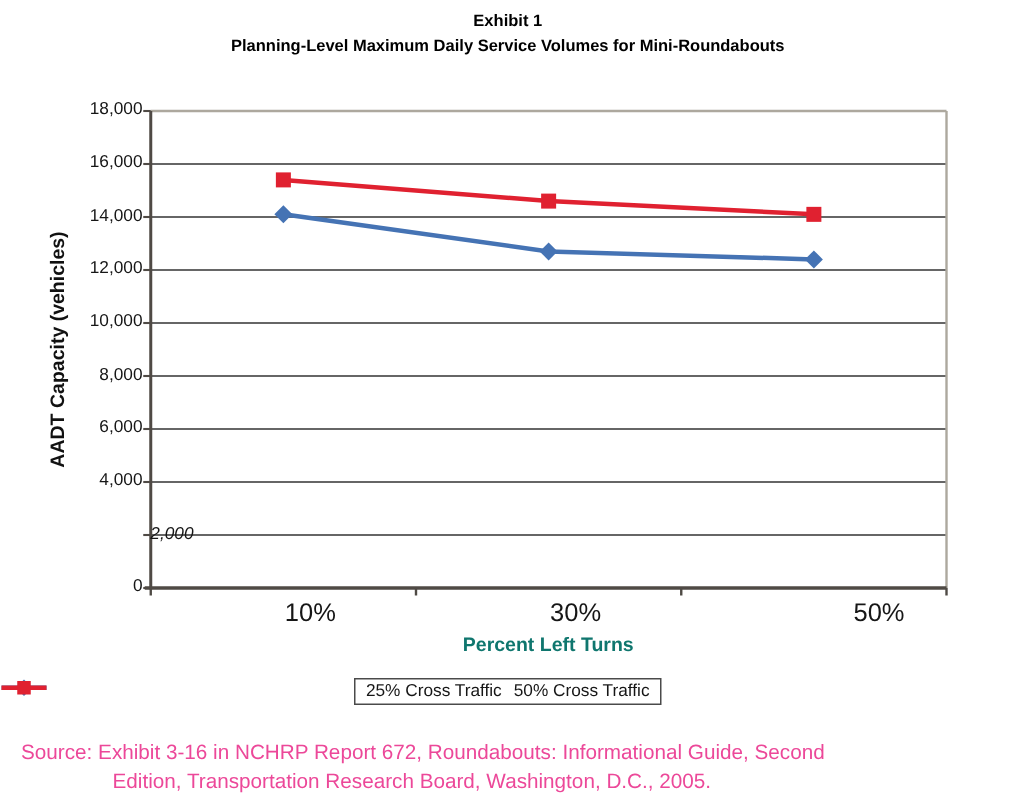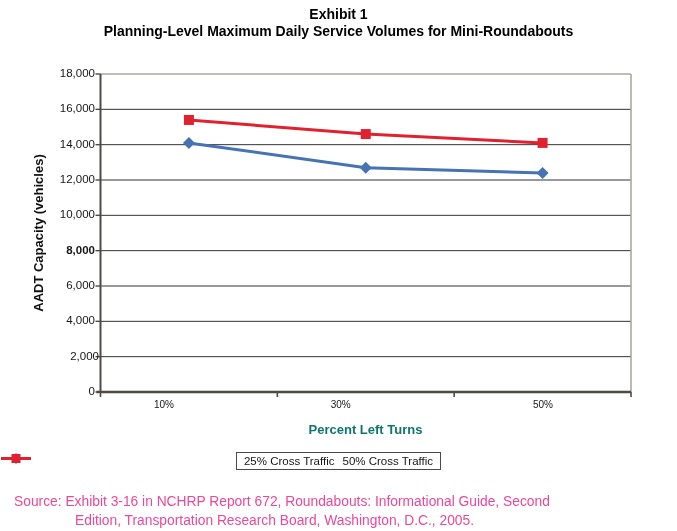--- a/index.html
+++ b/index.html
@@ -6,7 +6,7 @@
   body{font-family:"Liberation Sans", sans-serif; color:#000;}
   #stage{position:relative;width:677px;height:531px;background:#fff;overflow:hidden;}
   .title-block{position:absolute;top:6px;left:0;width:677px;text-align:center;
-    font-weight:bold;font-size:14px;line-height:17px;color:#000;}
+    font-weight:bold;font-size:11px;line-height:17px;color:#000;}
   .ylab{position:absolute;width:70px;text-align:right;font-size:11.5px;color:#161616;}
   .xlab{position:absolute;width:70px;text-align:left;font-size:10px;color:#161616;}
   .x-axis-title{position:absolute;left:100px;width:531px;top:422px;text-align:center;

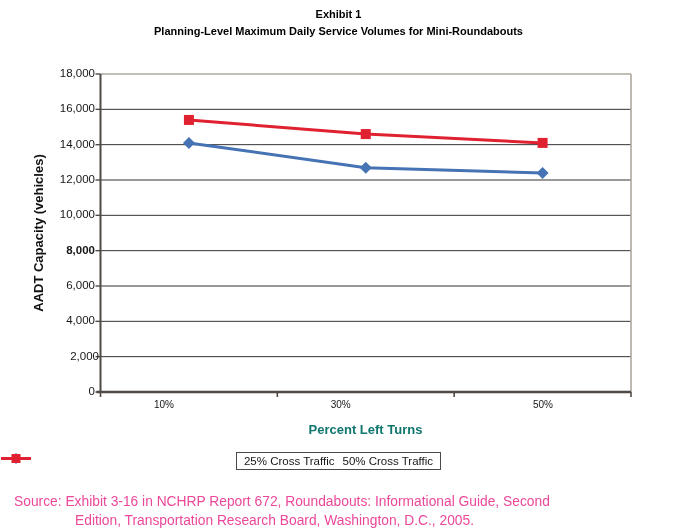--- a/index.html
+++ b/index.html
@@ -101,7 +101,7 @@
     <div class="ylab" style="right: 578px; top: 349.667px;">2,000</div>
     <div class="ylab" style="right: 582px; top: 314.333px;">4,000</div>
     <div class="ylab" style="right: 582px; top: 279px;">6,000</div>
-    <div class="ylab" style="right: 582px; top: 243.667px; font-weight: bold;">8,000</div>
+    <div class="ylab" style="right: 582px; top: 243.667px;">8,000</div>
     <div class="ylab" style="right: 582px; top: 208.333px;">10,000</div>
     <div class="ylab" style="right: 582px; top: 173px;">12,000</div>
     <div class="ylab" style="right: 582px; top: 137.667px;">14,000</div>

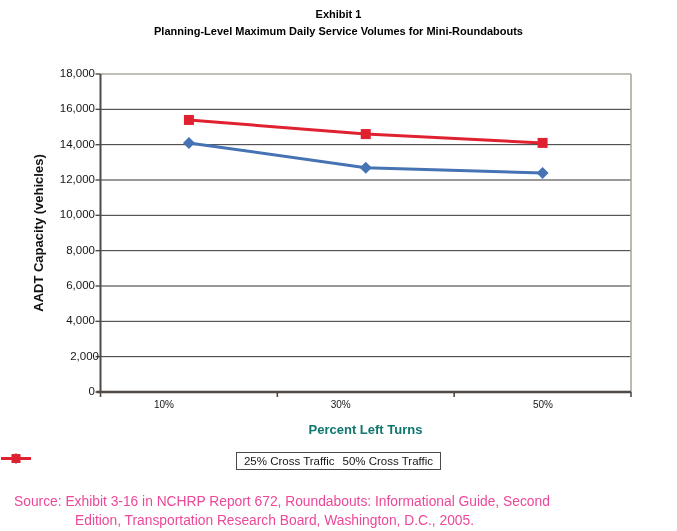--- a/index.html
+++ b/index.html
@@ -98,7 +98,7 @@
   </div>
 
 <div class="ylab" style="right: 582px; top: 385px;">0</div>
-    <div class="ylab" style="right: 578px; top: 349.667px;">2,000</div>
+    <div class="ylab" style="right: 548px; top: 349.667px; font-style: italic;">2,000</div>
     <div class="ylab" style="right: 582px; top: 314.333px;">4,000</div>
     <div class="ylab" style="right: 582px; top: 279px;">6,000</div>
     <div class="ylab" style="right: 582px; top: 243.667px;">8,000</div>

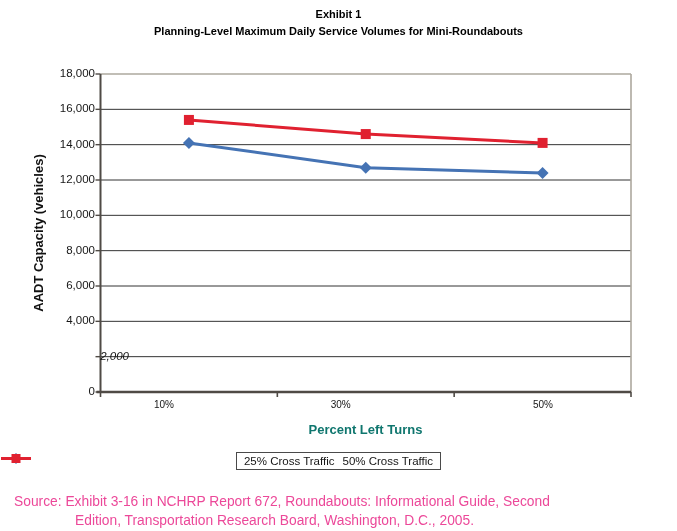--- a/index.html
+++ b/index.html
@@ -8,7 +8,7 @@
   .title-block{position:absolute;top:6px;left:0;width:677px;text-align:center;
     font-weight:bold;font-size:11px;line-height:17px;color:#000;}
   .ylab{position:absolute;width:70px;text-align:right;font-size:11.5px;color:#161616;}
-  .xlab{position:absolute;width:70px;text-align:left;font-size:10px;color:#161616;}
+  .xlab{position:absolute;width:70px;text-align:right;font-size:17px;color:#161616;}
   .x-axis-title{position:absolute;left:100px;width:531px;top:422px;text-align:center;
     font-weight:bold;font-size:13px;color:#0f766e;}
   .y-axis-title{position:absolute;left:38px;top:233px;transform:translate(-50%,-50%) rotate(-90deg);

